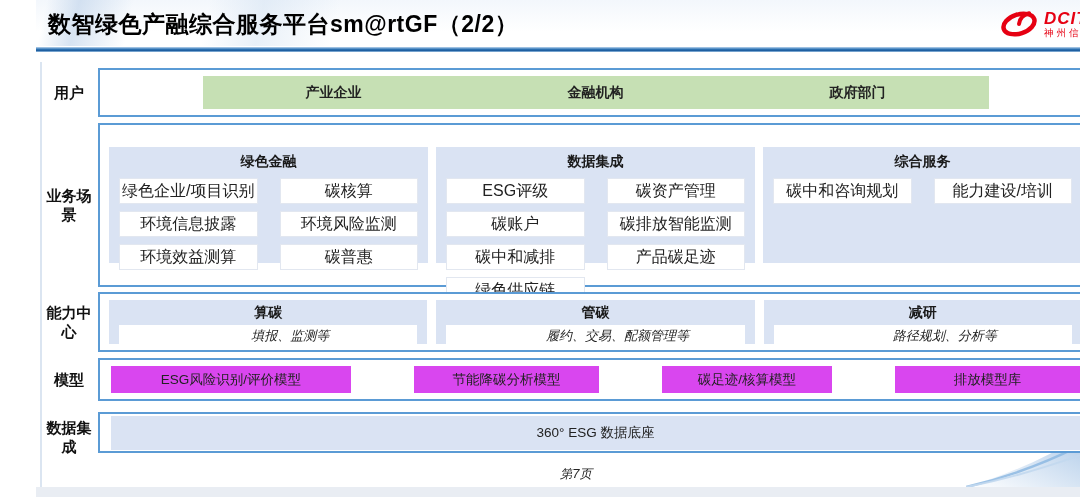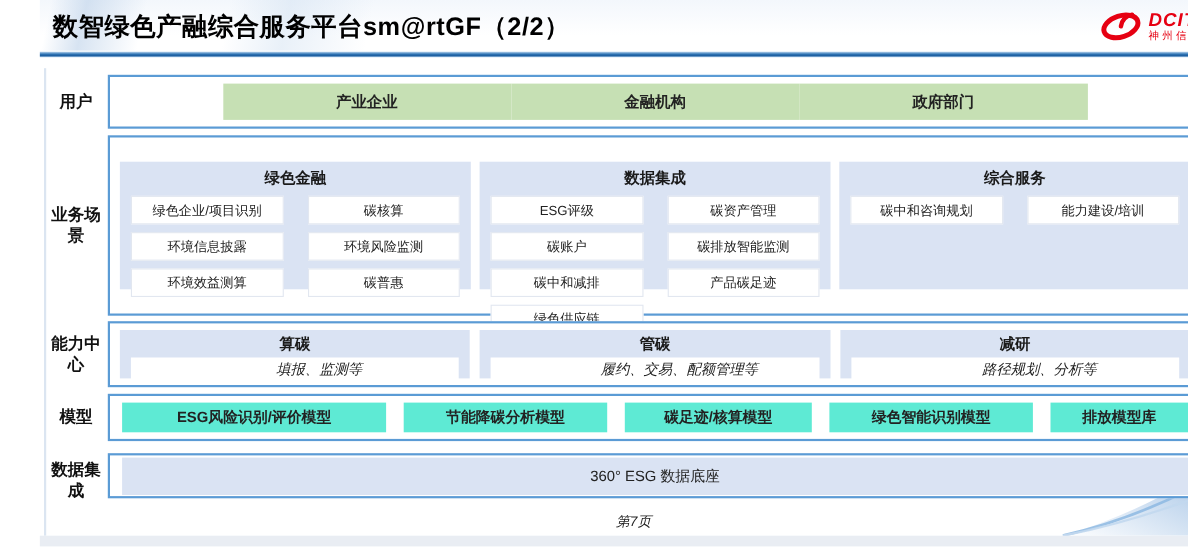--- a/index.html
+++ b/index.html
@@ -56,7 +56,7 @@
   .item-grid{ display:grid; grid-template-columns:1fr 1fr; column-gap:22px; row-gap:7px; align-content:start; }
   .white-box{
     background:#fff; border:1px solid #e2e7f0; height:26px;
-    display:flex; align-items:center; justify-content:center; font-size:12px; color:#222;
+    display:flex; align-items:center; justify-content:center; font-size:16px; color:#222;
   }
   
   .cap-frame{ top:292px; height:60px; display:flex; gap:9px; padding:6px 9px; }

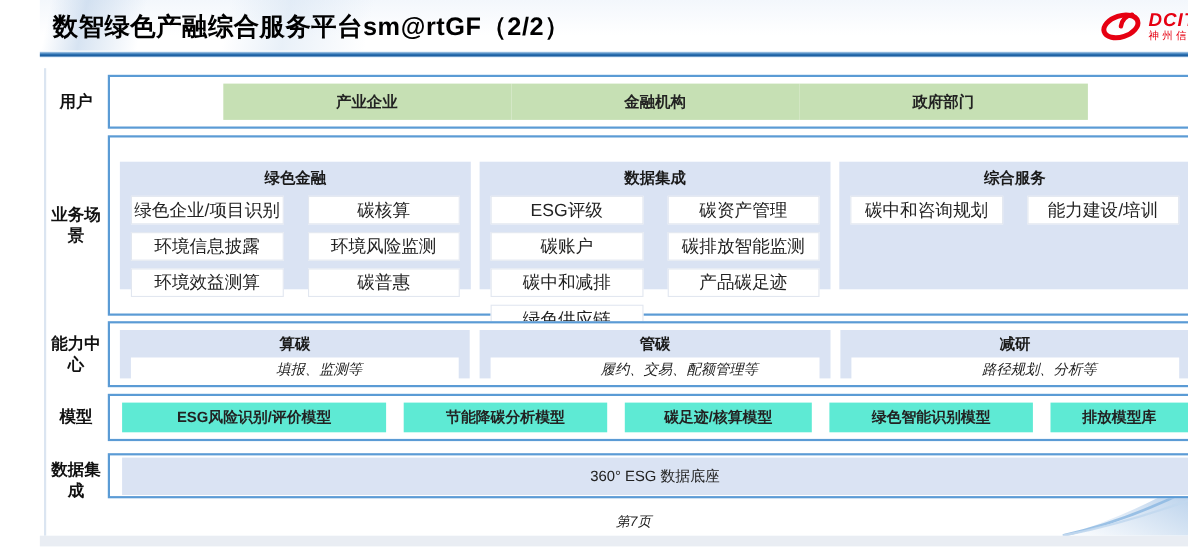--- a/index.html
+++ b/index.html
@@ -69,8 +69,8 @@
   
   .model-frame{ top:358px; height:43px; display:flex; align-items:center; justify-content:space-between; padding:0 11px; }
   .model-box{
-    background:#5eead4; height:27px; display:flex; align-items:center; justify-content:center;
-    font-size:13.5px; color:#222;font-weight:bold;
+    background:#d946ef; height:27px; display:flex; align-items:center; justify-content:center;
+    font-size:13.5px; color:#222;
   }
   .model-box:nth-child(1){ width:240px; }
   .model-box:nth-child(2){ width:185px; }

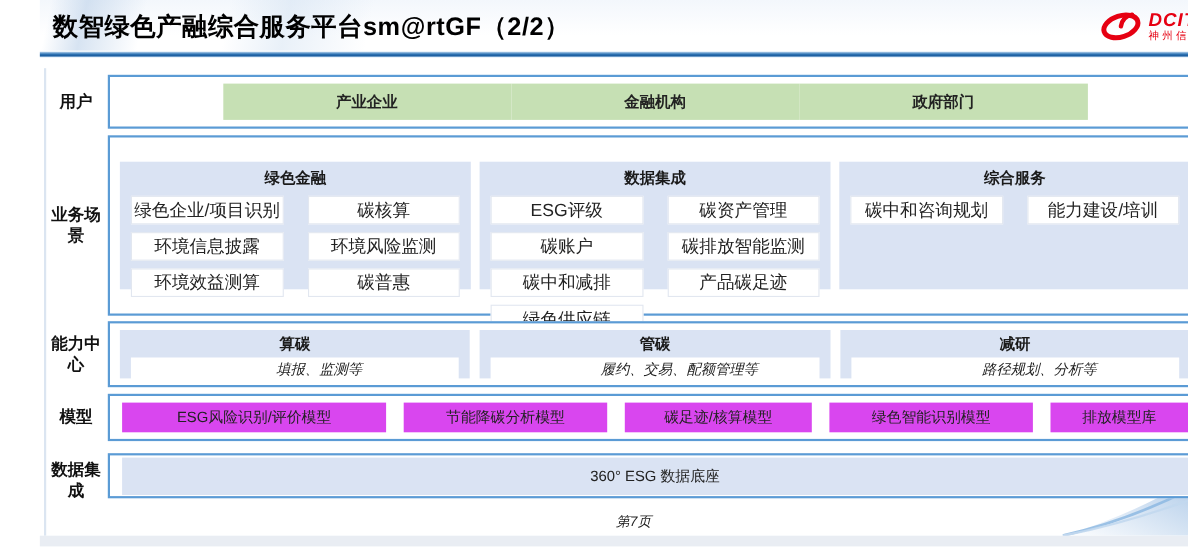--- a/index.html
+++ b/index.html
@@ -180,7 +180,6 @@
     <div class="model-box">ESG风险识别/评价模型</div>
     <div class="model-box">节能降碳分析模型</div>
     <div class="model-box">碳足迹/核算模型</div>
-    <div class="model-box">绿色智能识别模型</div>
     <div class="model-box">排放模型库</div>
   </div>
 

